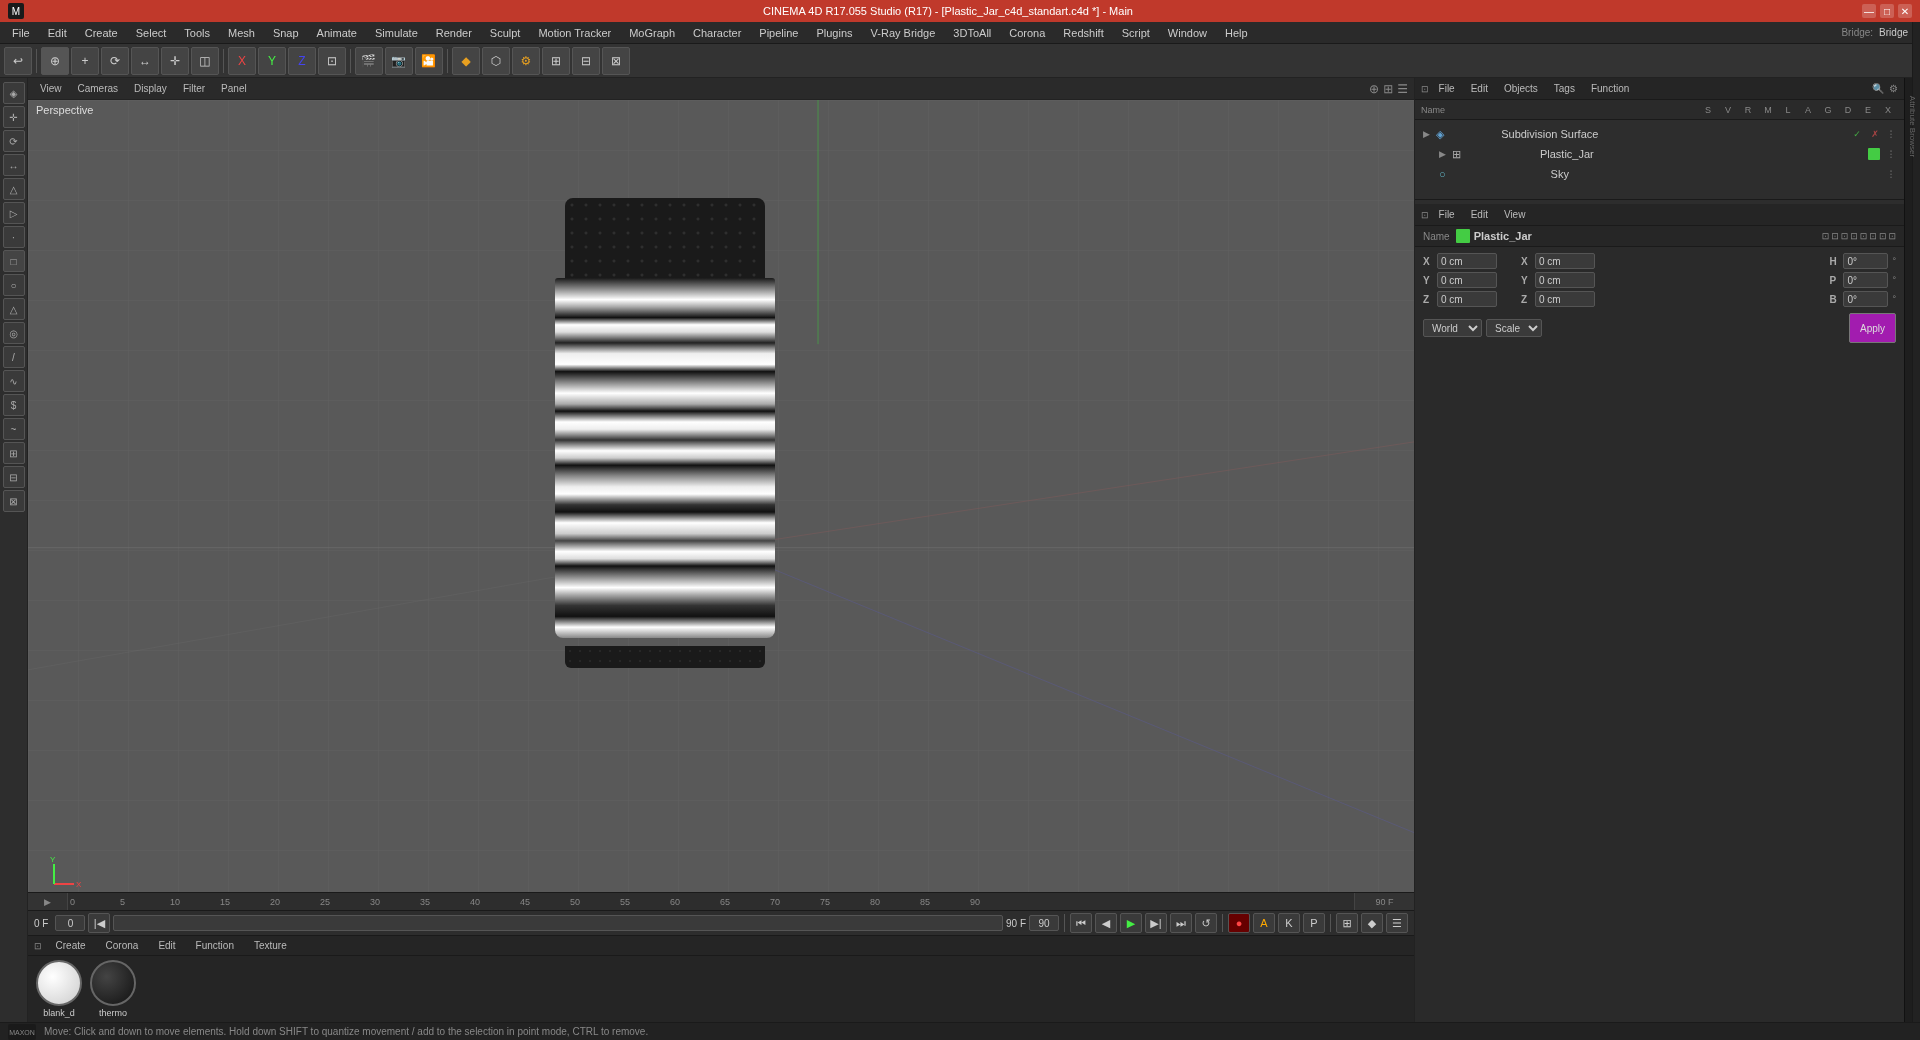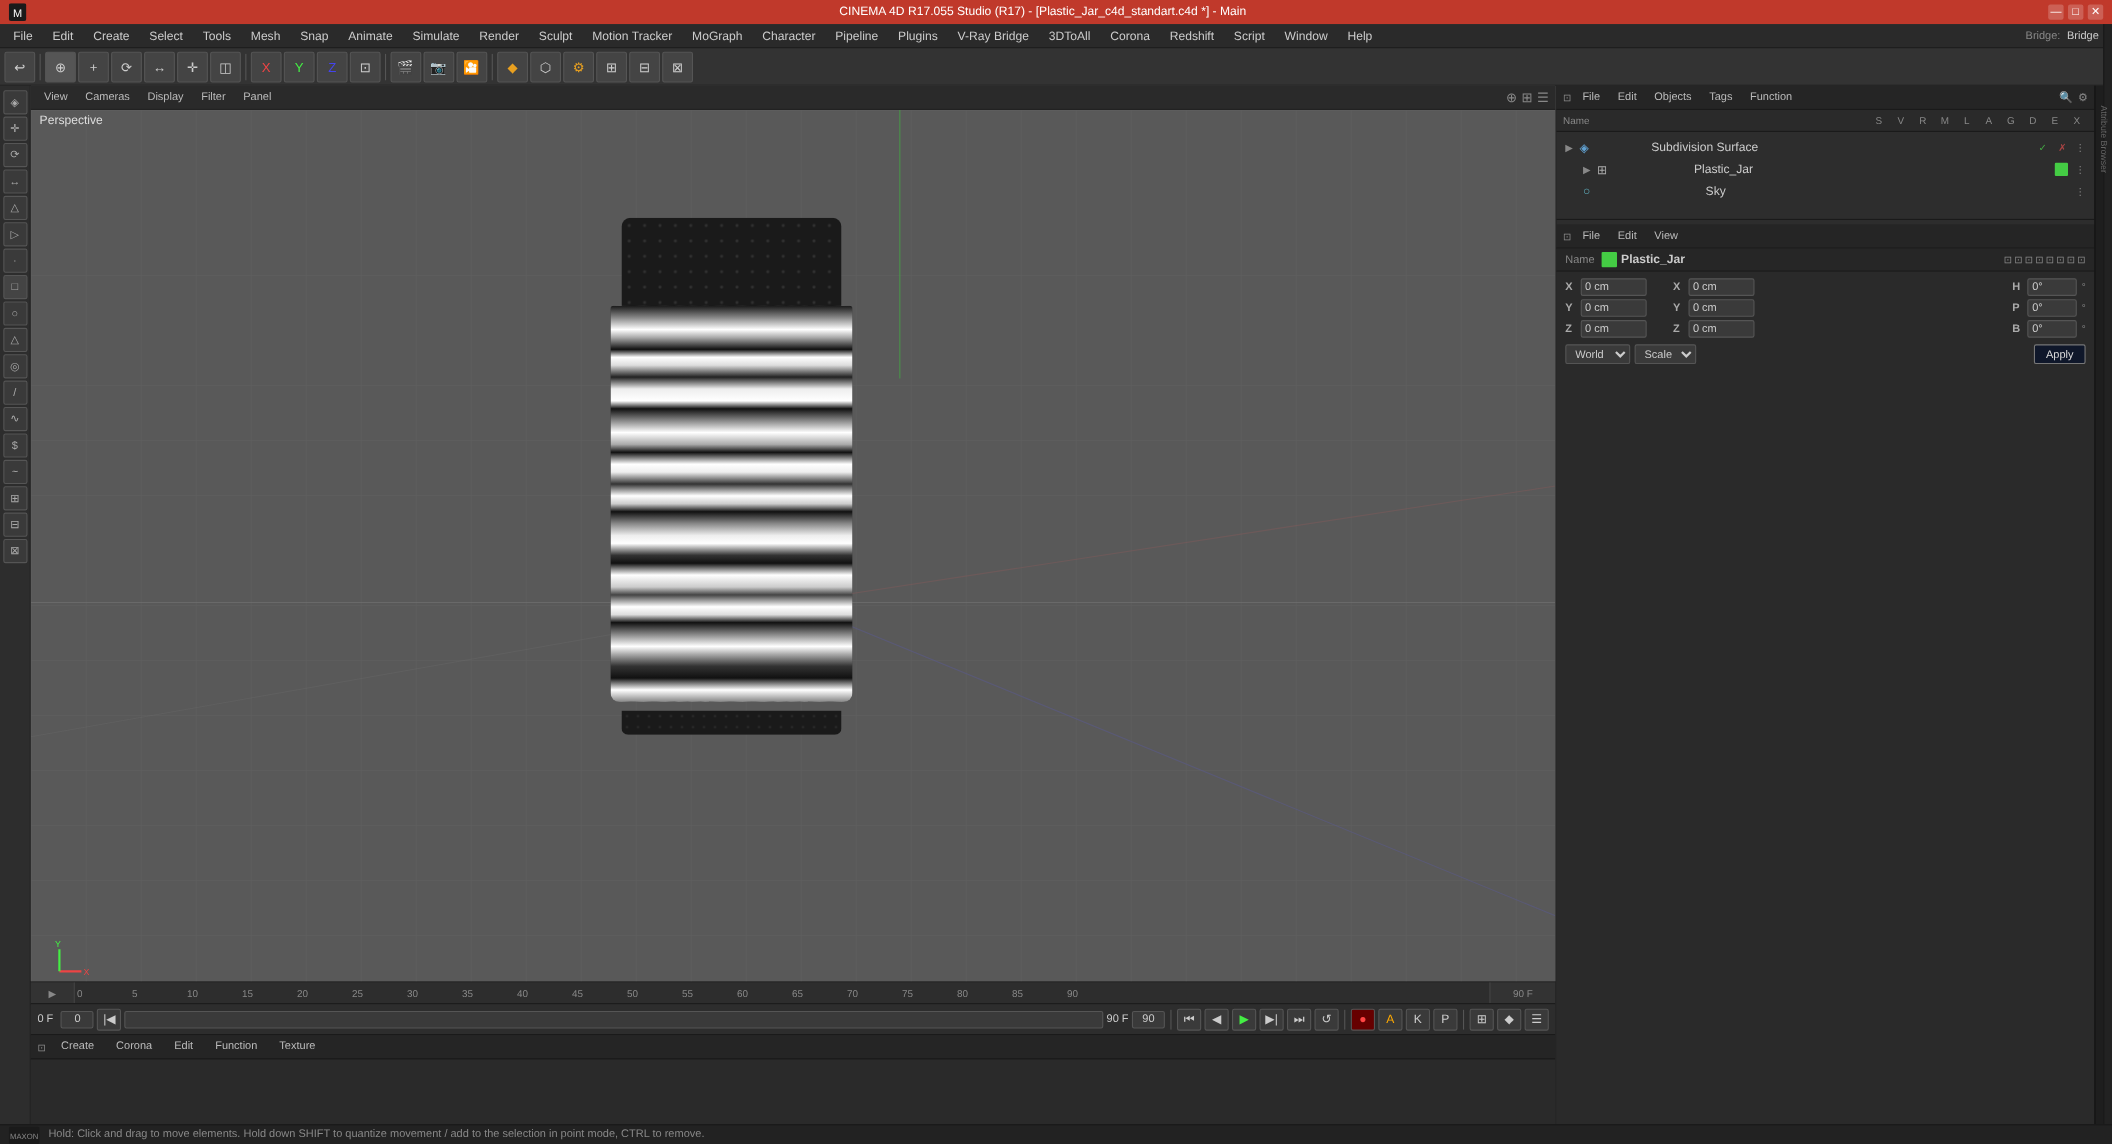--- a/index.html
+++ b/index.html
@@ -135,9 +135,9 @@
     }
 
     .apply-btn {
-      background: #0f172a; border: 1px solid #777; border-radius: 2px;
+      background: #a21caf; border: 1px solid #777; border-radius: 2px;
       color: #ddd; font-size: 10px; padding: 2px 10px; cursor: pointer;
-      height: 18px; display: flex; align-items: center;
+      height: 30px; display: flex; align-items: center;
     }
 
     .world-dropdown {

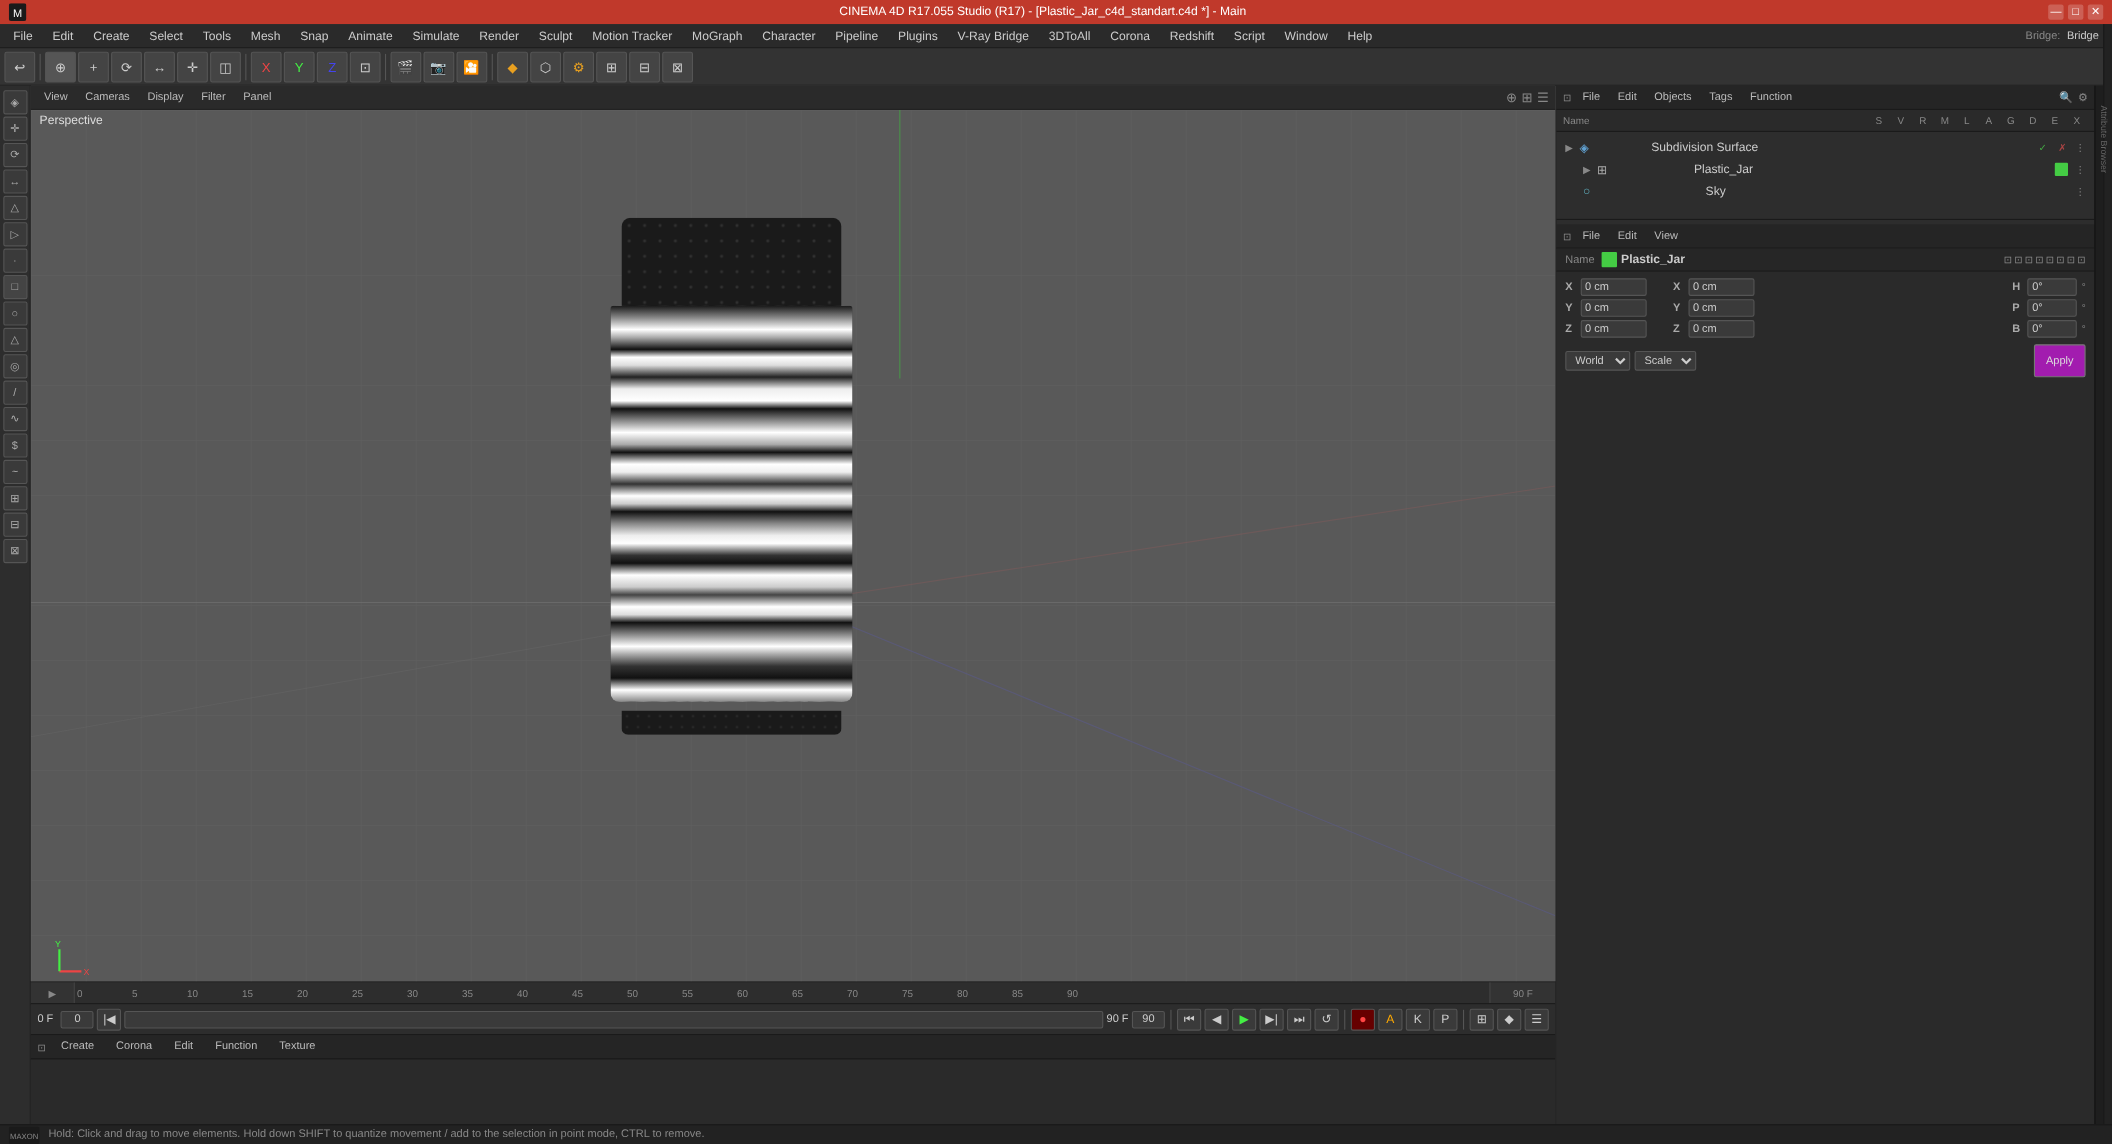--- a/index.html
+++ b/index.html
@@ -439,6 +439,18 @@
         <span class="mat-menu">Texture</span>
       </div>
 
+      <div id="material-body" style="flex:1;display:flex;align-items:center;padding:4px 8px;gap:8px;background:#252525;">
+
+        <div class="material-item">
+          <div class="material-swatch" style="background: radial-gradient(circle at 35% 35%, #fff, #ccc); width:46px;height:46px;border-radius:50%;border:2px solid #666;cursor:pointer;"></div>
+          <div class="material-label">blank_d</div>
+        </div>
+
+        <div class="material-item">
+          <div class="material-swatch" style="background: radial-gradient(circle at 35% 35%, #444, #111); width:46px;height:46px;border-radius:50%;border:2px solid #666;cursor:pointer;"></div>
+          <div class="material-label">thermo</div>
+        </div>
+      </div>
 
     </div>
 

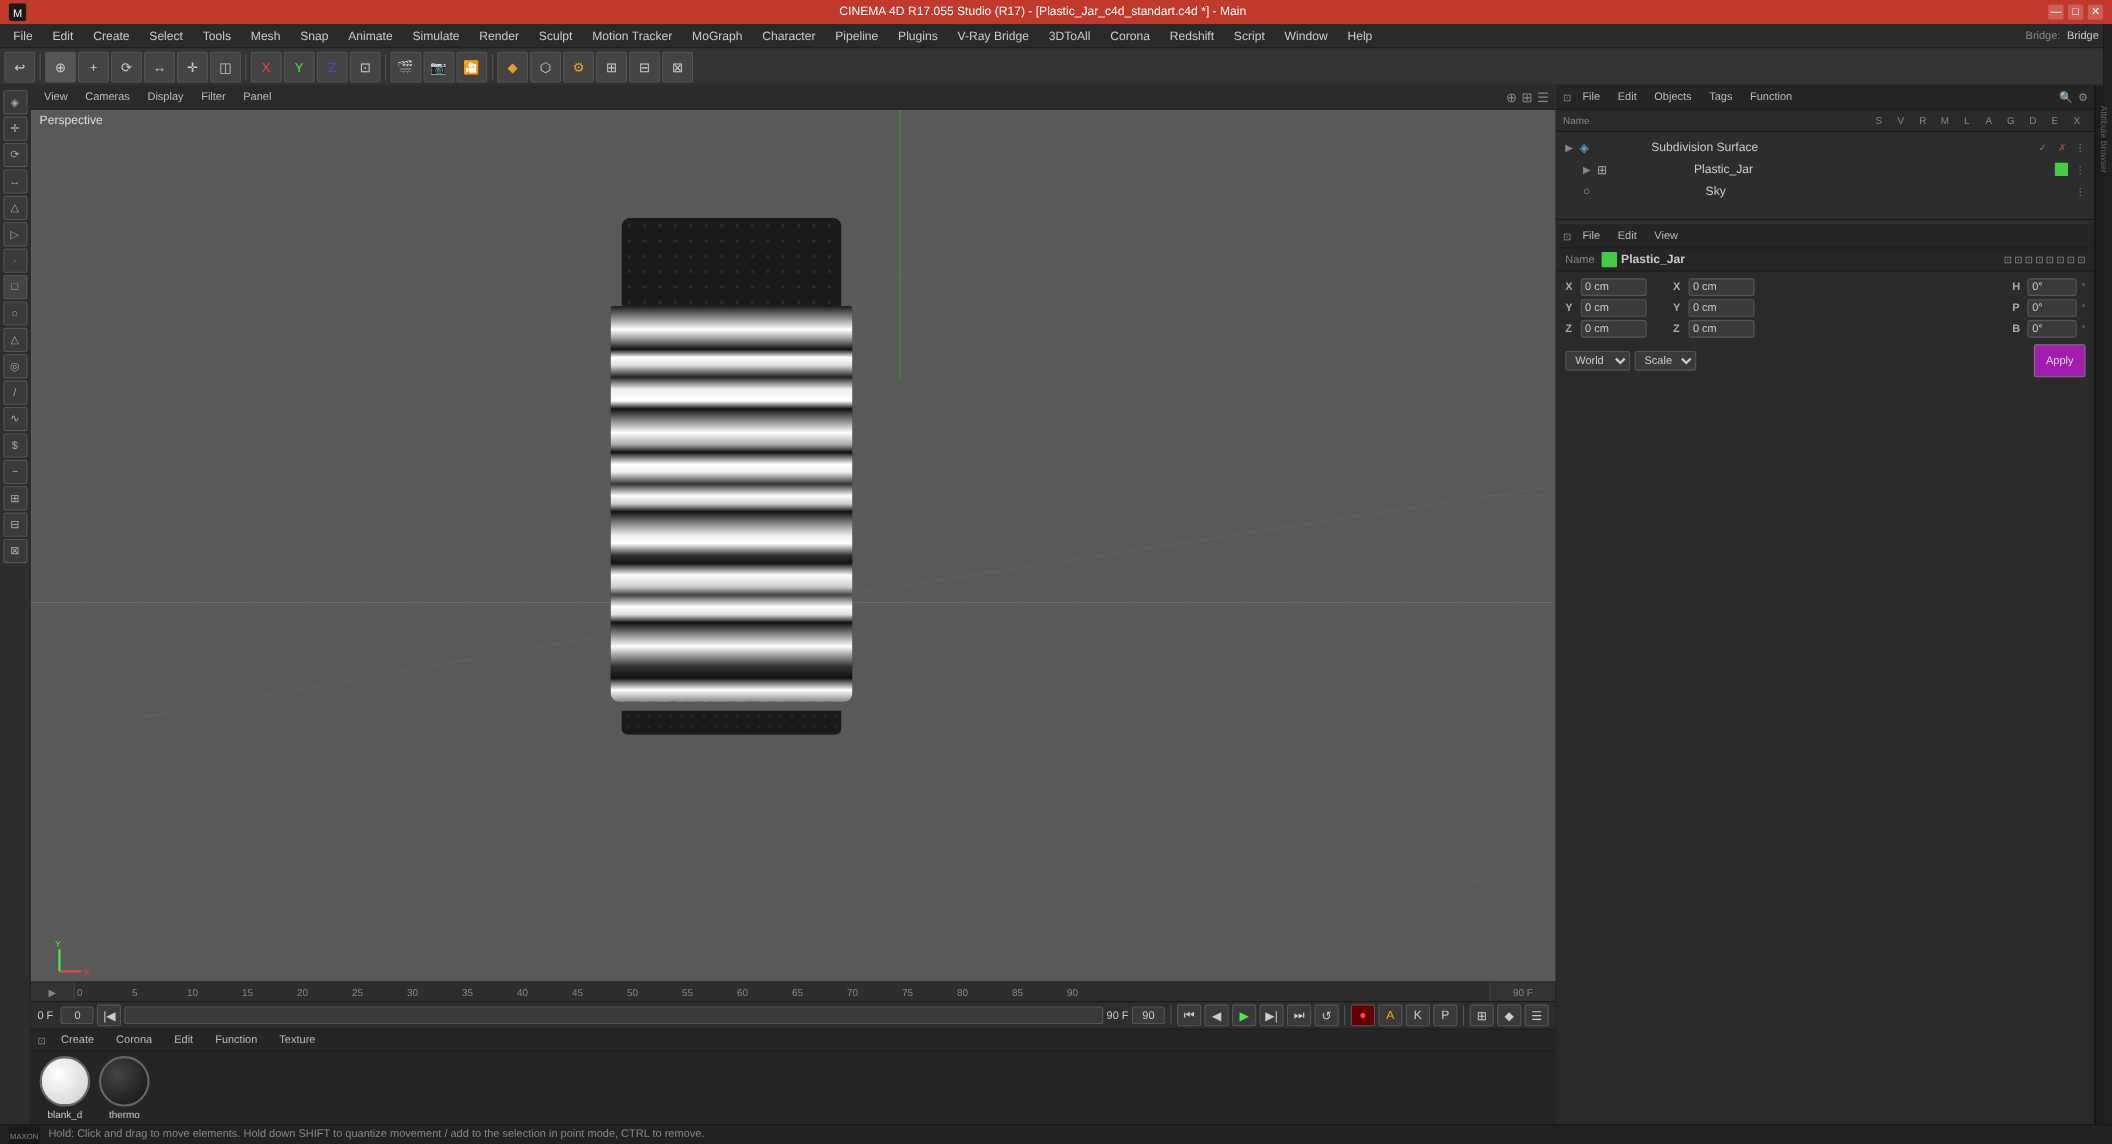--- a/index.html
+++ b/index.html
@@ -607,7 +607,7 @@
       <text x="14" y="11" text-anchor="middle" fill="#888" font-size="7">MAXON</text>
     </svg>
   </div>
-  <span class="status-text">Hold: Click and drag to move elements. Hold down SHIFT to quantize movement / add to the selection in point mode, CTRL to remove.</span>
+  <span class="status-text">Move: Click and down to move elements. Hold down SHIFT to quantize movement / add to the selection in point mode, CTRL to remove.</span>
 </div>
 
 </body></html>

